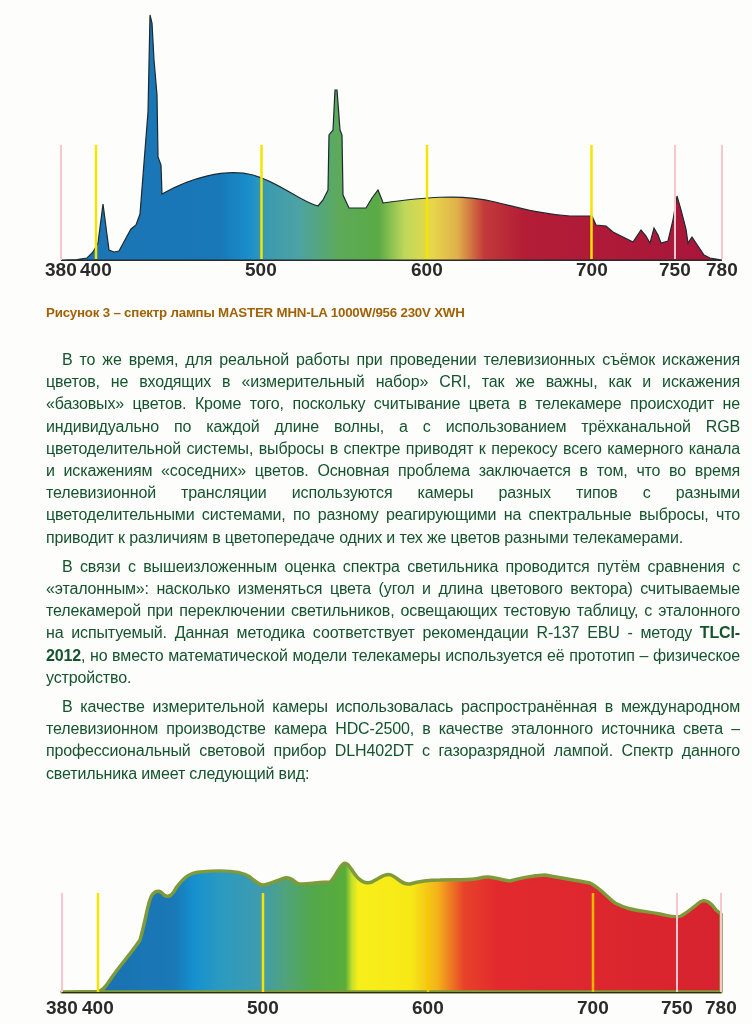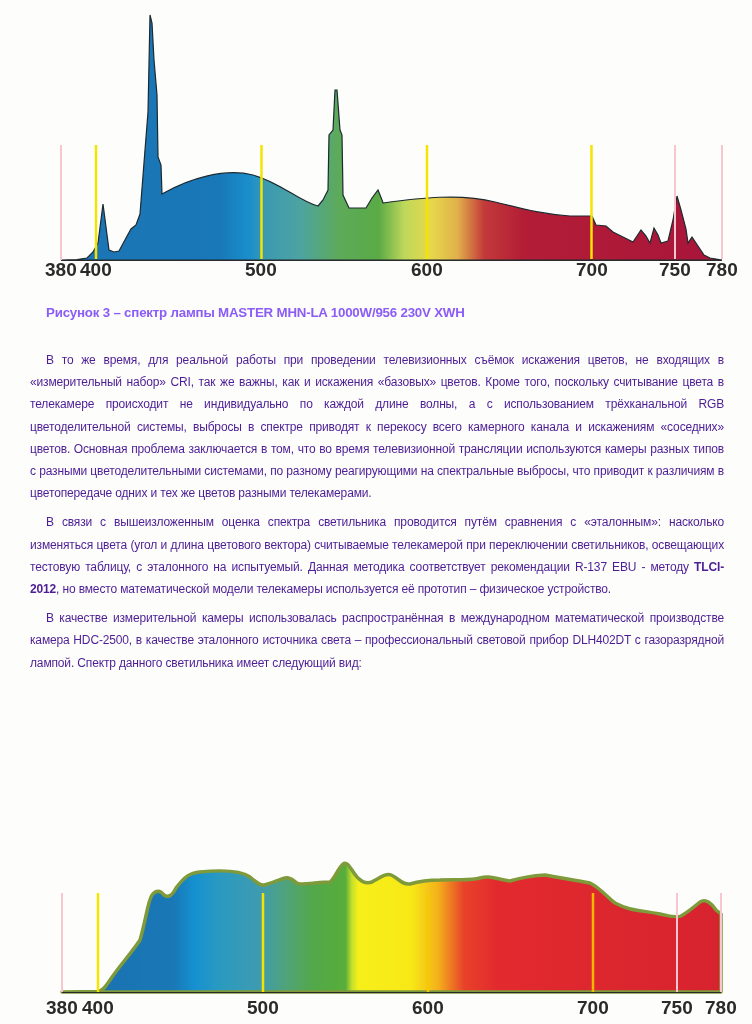--- a/index.html
+++ b/index.html
@@ -8,7 +8,7 @@
   .chart { position: absolute; left: 0; width: 636px; }
   .chart svg { display: block; }
   .tick-label { font-family: "Liberation Sans", sans-serif; font-weight: bold; font-size: 19px; fill: #2a2a2a; }
-  .caption { position: absolute; left: 46px; top: 305px; font-size: 13.3px; font-weight: bold; color: #8b5cf6;
+  .caption { position: absolute; left: 46px; top: 305px; font-size: 13.3px; font-weight: bold; color: #a16207;
              font-family: "Liberation Sans", sans-serif; letter-spacing: -0.2px; }
   .body-text { position: absolute; left: 30px; width: 694px; font-size: 12px; line-height: 22.2px;
                text-align: justify; font-family: "Liberation Sans", sans-serif; color: #4c1d95; letter-spacing: -0.15px; }

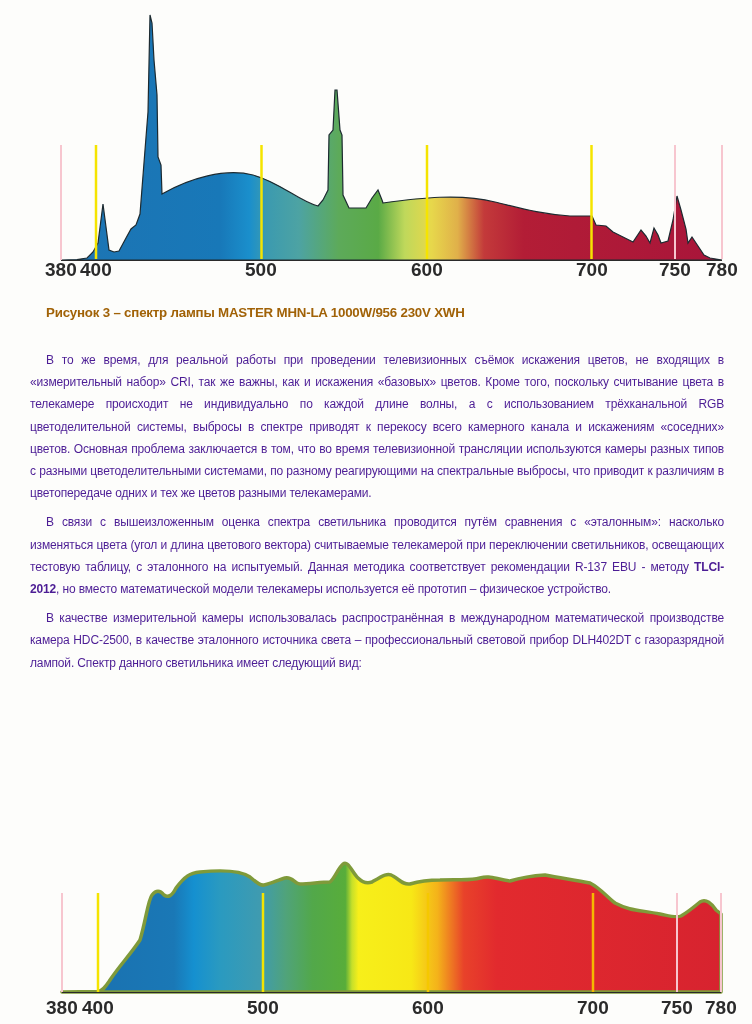--- a/index.html
+++ b/index.html
@@ -10,8 +10,8 @@
   .tick-label { font-family: "Liberation Sans", sans-serif; font-weight: bold; font-size: 19px; fill: #2a2a2a; }
   .caption { position: absolute; left: 46px; top: 305px; font-size: 13.3px; font-weight: bold; color: #a16207;
              font-family: "Liberation Sans", sans-serif; letter-spacing: -0.2px; }
-  .body-text { position: absolute; left: 30px; width: 694px; font-size: 12px; line-height: 22.2px;
-               text-align: justify; font-family: "Liberation Sans", sans-serif; color: #4c1d95; letter-spacing: -0.15px; }
+  .body-text { position: absolute; left: 46px; width: 694px; font-size: 16px; line-height: 22.2px;
+               text-align: justify; font-family: "Liberation Sans", sans-serif; color: #14532d; letter-spacing: -0.15px; }
   .body-text p { margin: 0 0 7px 0; text-indent: 16px; }
   .body-text b { font-weight: bold; }
 </style>

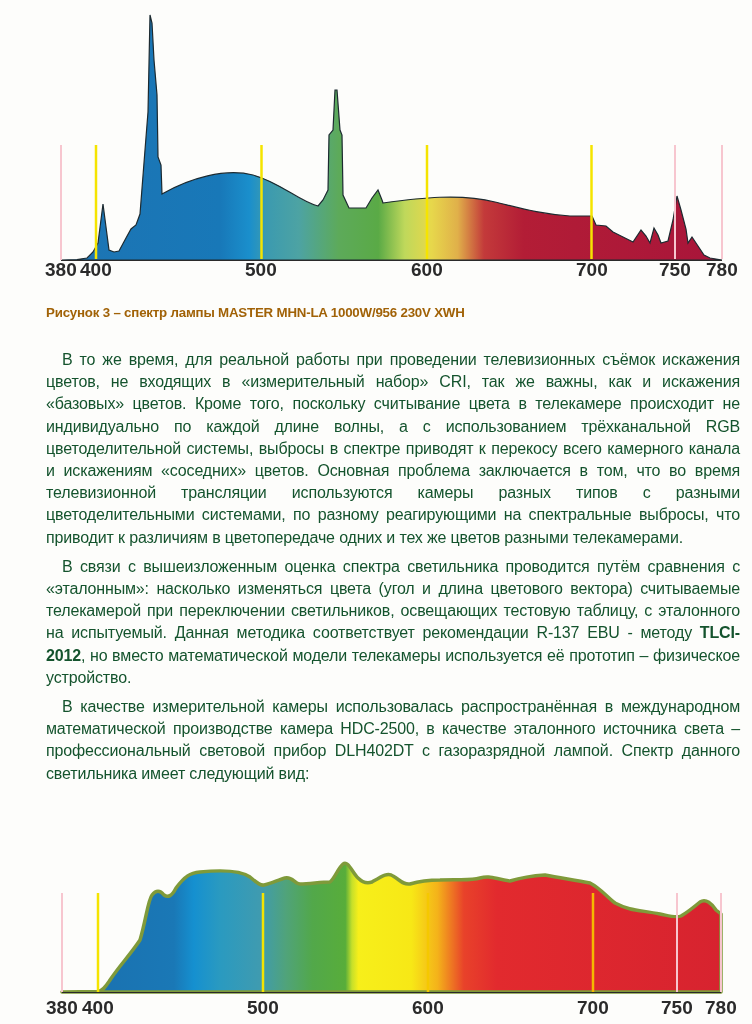--- a/index.html
+++ b/index.html
@@ -68,7 +68,7 @@
 <div class="body-text" style="top:349px;">
   <p>В то же время, для реальной работы при проведении телевизионных съёмок искажения цветов, не входящих в «измерительный набор» CRI, так же важны, как и искажения «базовых» цветов. Кроме того, поскольку считывание цвета в телекамере происходит не индивидуально по каждой длине волны, а с использованием трёхканальной RGB цветоделительной системы, выбросы в спектре приводят к перекосу всего камерного канала и искажениям «соседних» цветов. Основная проблема заключается в том, что во время телевизионной трансляции используются камеры разных типов с разными цветоделительными системами, по разному реагирующими на спектральные выбросы, что приводит к различиям в цветопередаче одних и тех же цветов разными телекамерами.</p>
   <p><span>В связи с вышеизложенным оценка спектра светильника проводится путём сравнения с «эталонным»: насколько изменяться цвета (угол и длина цветового вектора) считываемые телекамерой при переключении светильников, освещающих тестовую таблицу, с эталонного на испытуемый. Данная методика соответствует рекомендации R-137 EBU - методу </span><b>TLCI-2012</b><span>, но вместо математической модели телекамеры используется её прототип – физическое устройство.</span></p>
-  <p>В качестве измерительной камеры использовалась распространённая в международном математической производстве камера HDC-2500, в качестве эталонного источника света – профессиональный световой прибор DLH402DT с газоразрядной лампой. Спектр данного светильника имеет следующий вид:</p>
+  <p>В качестве измерительной камеры использовалась распространённая в международном телевизионном производстве камера HDC-2500, в качестве эталонного источника света – профессиональный световой прибор DLH402DT с газоразрядной лампой. Спектр данного светильника имеет следующий вид:</p>
 </div>
 
 <div class="chart" style="top:840px;">

